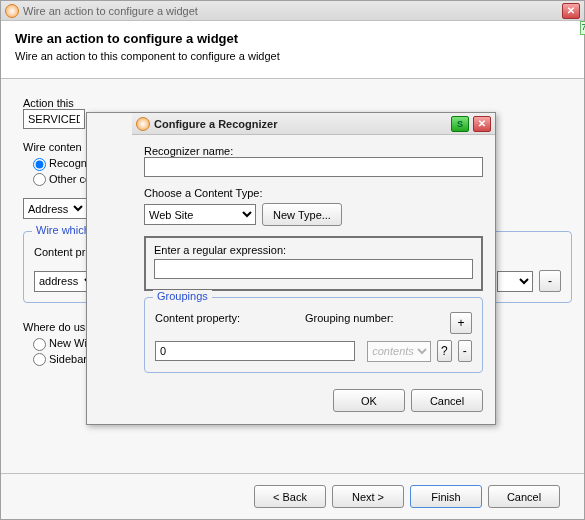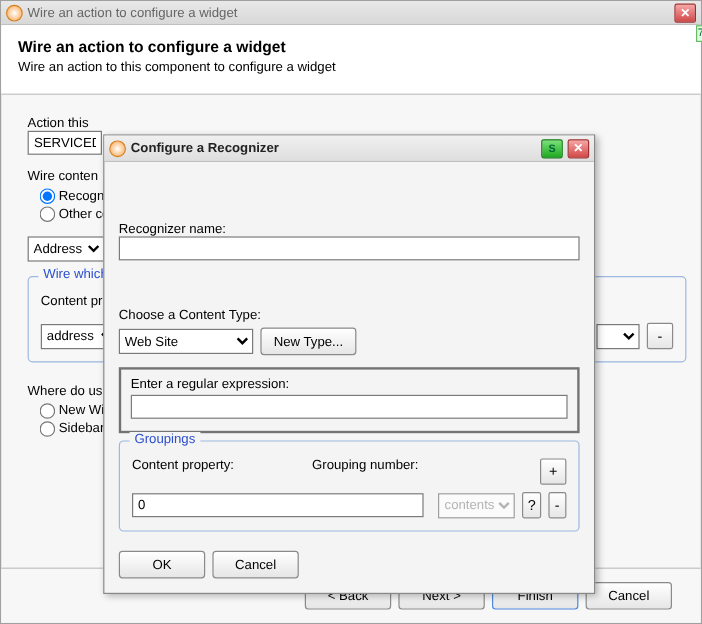--- a/index.html
+++ b/index.html
@@ -32,7 +32,7 @@
 .btn { min-width: 72px; height: 23px; border: 1px solid #8a8a8a; background: linear-gradient(#fff,#e6e6e6); border-radius: 3px; cursor: pointer; }
 
 
-.modal { position: absolute; top: 112px; left: 86px; width: 410px; background: #f4f4f4; border: 1px solid #888; box-shadow: 2px 2px 6px rgba(0,0,0,0.3); }
+.modal { position: absolute; top: 112px; left: 86px; width: 410px; background: #f4f4f4; border: 1px solid #888; box-shadow: 2px 2px 6px rgba(0,0,0,0.3); padding-left: 45px; }
 .modal-titlebar { height: 22px; background: linear-gradient(#f0f0f0,#dedede); display: flex; align-items: center; padding: 0 4px; border-bottom: 1px solid #c0c0c0; }
 .modal-titlebar .m-icon { width: 14px; height: 14px; border-radius: 50%; background: radial-gradient(#fff,#f7a24a); border: 1px solid #d88020; margin-right: 4px; }
 .modal-titlebar .m-title { flex: 1; font-weight: bold; color: #222; }

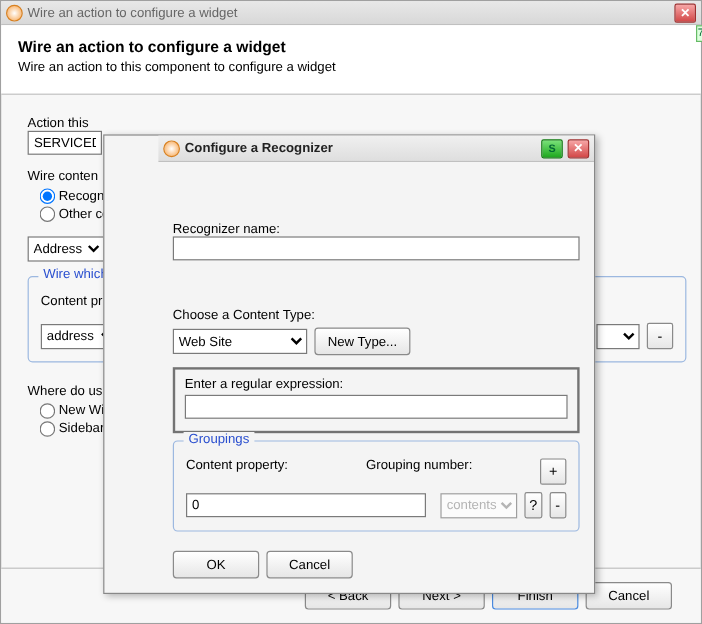--- a/index.html
+++ b/index.html
@@ -40,7 +40,7 @@
 .modal-titlebar .m-close { width: 18px; height: 16px; background: linear-gradient(#f7a6a6,#d24848); border: 1px solid #a03030; border-radius: 2px; display: flex; align-items: center; justify-content: center; color: #fff; font-weight: bold; font-size: 10px; cursor: pointer; }
 
 .modal-body { padding: 10px 12px 6px; }
-.modal-body .mrow { margin-bottom: 10px; margin-top: 40px; }
+.modal-body .mrow { margin-bottom: 10px; }
 .modal-body input[type=text] { width: 100%; }
 .type-row { display: flex; gap: 6px; align-items: center; }
 .regex-box { border: 2px solid #737373; padding: 6px 8px 10px; margin-bottom: 6px; }

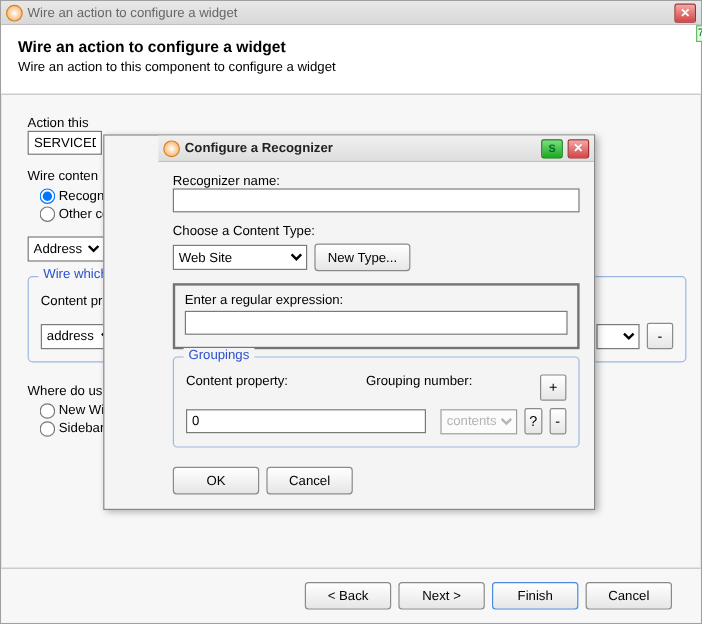--- a/index.html
+++ b/index.html
@@ -48,7 +48,7 @@
 .groupings .glegend { position: absolute; top: -8px; left: 8px; background: #f4f4f4; padding: 0 4px; color: #2a4fcf; }
 .group-row { display: flex; align-items: center; gap: 6px; }
 .group-row .gn { width: 160px; }
-.group-row .cp-sel { width: 74px; color: #999; }
+.group-row .cp-sel { width: 74px; color: #999; font-style: italic; }
 .modal-footer { display: flex; gap: 6px; padding: 10px 12px 12px; }
 
 .right-edge { position:absolute; top:20px; right:-4px; width:8px; height:14px; border:1px solid #6b6; background:#dfd; font-size:9px; text-align:center; color:#063;}

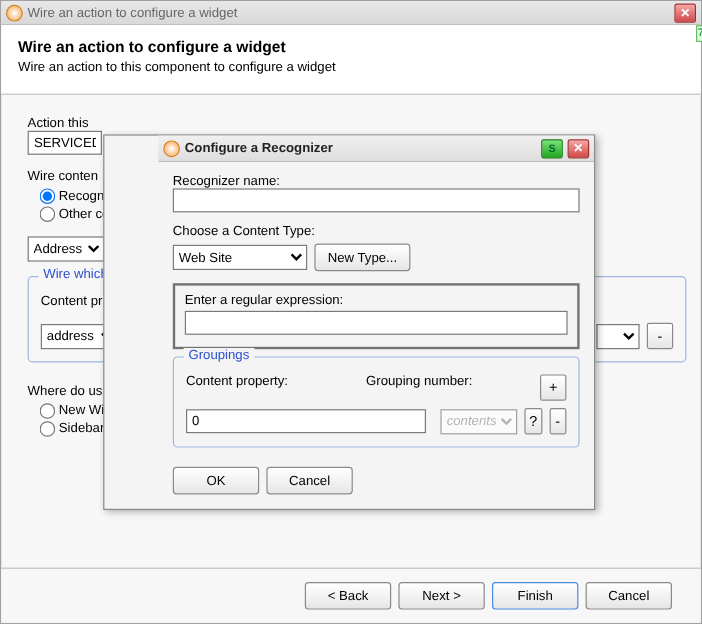--- a/index.html
+++ b/index.html
@@ -49,7 +49,7 @@
 .group-row { display: flex; align-items: center; gap: 6px; }
 .group-row .gn { width: 160px; }
 .group-row .cp-sel { width: 74px; color: #999; font-style: italic; }
-.modal-footer { display: flex; gap: 6px; padding: 10px 12px 12px; }
+.modal-footer { display: flex; justify-content: flex-end; gap: 6px; padding: 10px 12px 12px; }
 
 .right-edge { position:absolute; top:20px; right:-4px; width:8px; height:14px; border:1px solid #6b6; background:#dfd; font-size:9px; text-align:center; color:#063;}
 </style>

